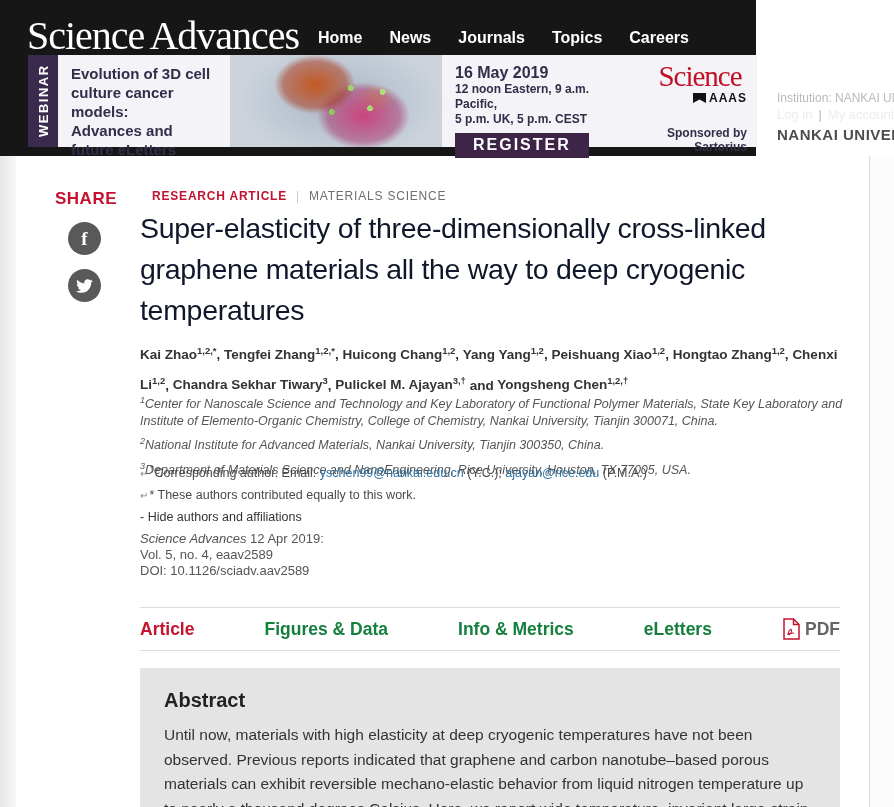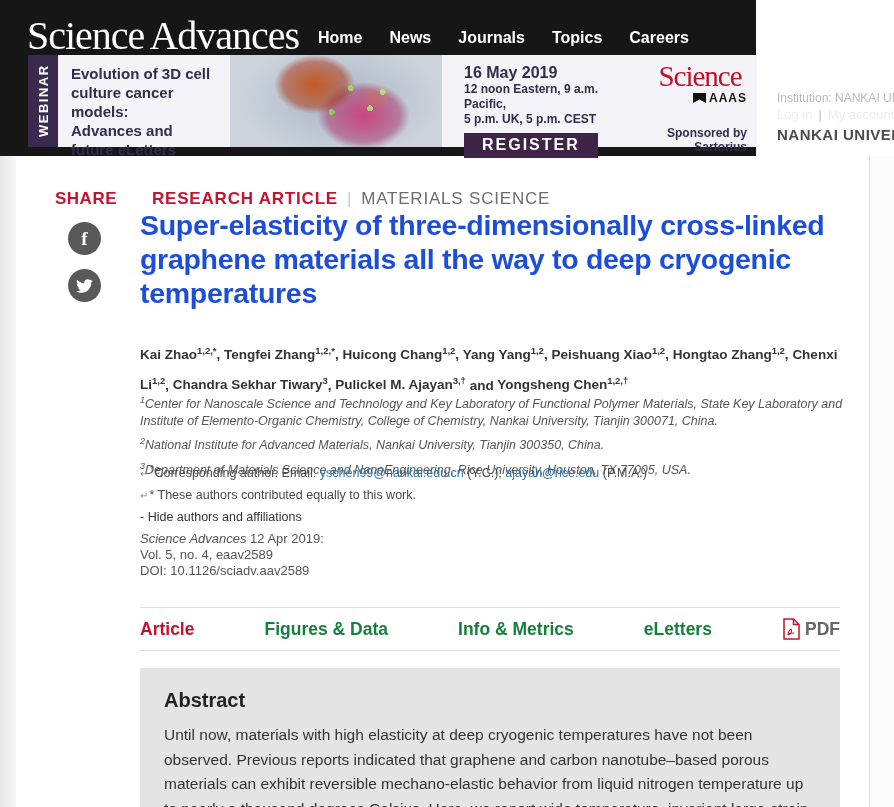--- a/index.html
+++ b/index.html
@@ -43,7 +43,7 @@
       radial-gradient(ellipse 26px 20px at 68% 48%, rgba(226,196,96,.85), transparent 75%),
       radial-gradient(ellipse 120px 70px at 52% 50%, #a9b6c4, #ccd3dc 85%),
       #d4d9e1; }
-  .banner-sched { width:190px; padding:8px 0 0 22px; color:#332d4a; }
+  .banner-sched { width:190px; padding:8px 0 0 13px; color:#332d4a; }
   .banner-date { font-size:16px; font-weight:bold; line-height:19px; }
   .banner-time { font-size:12px; font-weight:bold; line-height:15px; }
   .register-btn { display:inline-block; margin-top:6px; background:#3e2547; color:#fff;

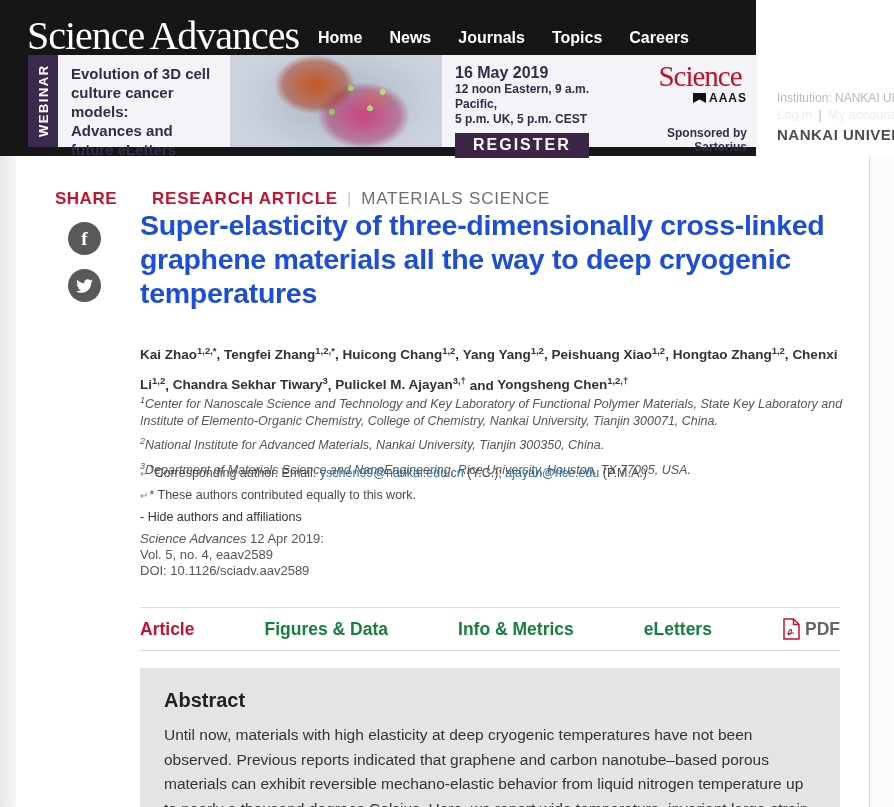--- a/index.html
+++ b/index.html
@@ -71,7 +71,7 @@
   .share-tw { top:269px; }
 
   
-  .kicker-row { position:absolute; left:140px; top:189px; font-size:17px; letter-spacing:.8px;padding-left:12px; }
+  .kicker-row { position:absolute; left:140px; top:189px; font-size:12px; letter-spacing:.8px;padding-left:12px; }
   .kicker { color:#c4122f; font-weight:bold; }
   .kicker-sep { color:#c9c9c9; margin:0 9px; font-weight:normal; }
   .section-label { color:#6e6e6e; }

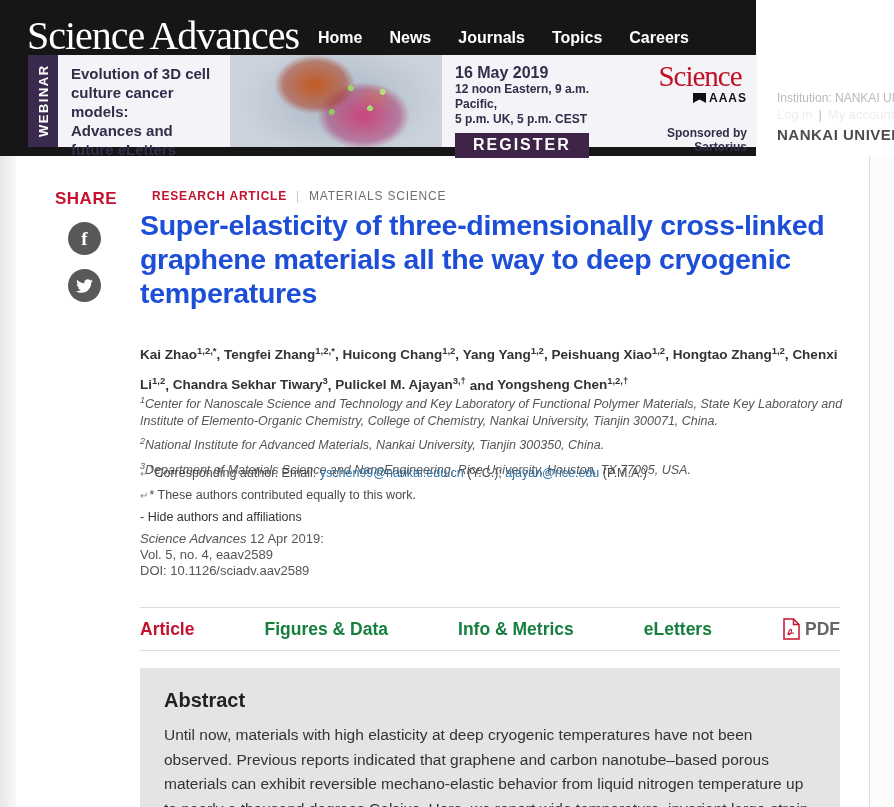--- a/index.html
+++ b/index.html
@@ -77,7 +77,7 @@
   .section-label { color:#6e6e6e; }
 
   .article-title { position:absolute; left:140px; top:208px; width:712px;
-                   font-size:28.5px; line-height:34px; color:#1d4ed8; font-weight:700; letter-spacing:-.3px; }
+                   font-size:28.5px; line-height:41px; color:#0f172a; font-weight:400; letter-spacing:-.3px; }
 
   .authors { position:absolute; left:140px; top:337px; width:718px;
              font-size:13.5px; font-weight:bold; color:#333; line-height:26px; }

